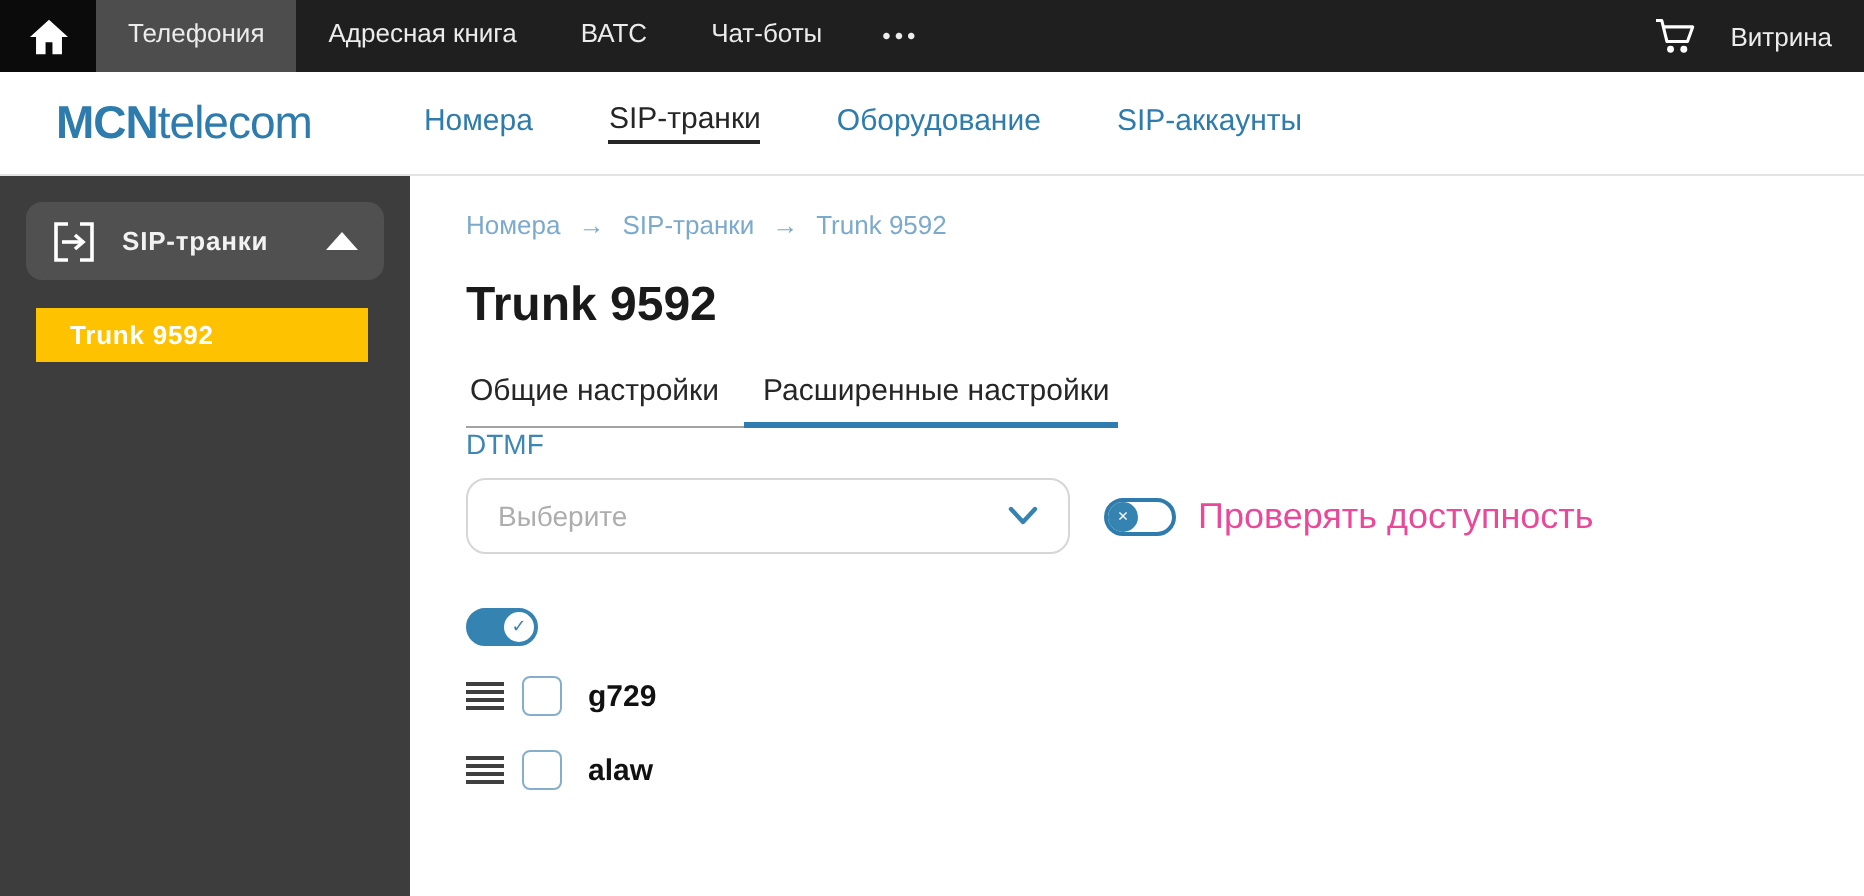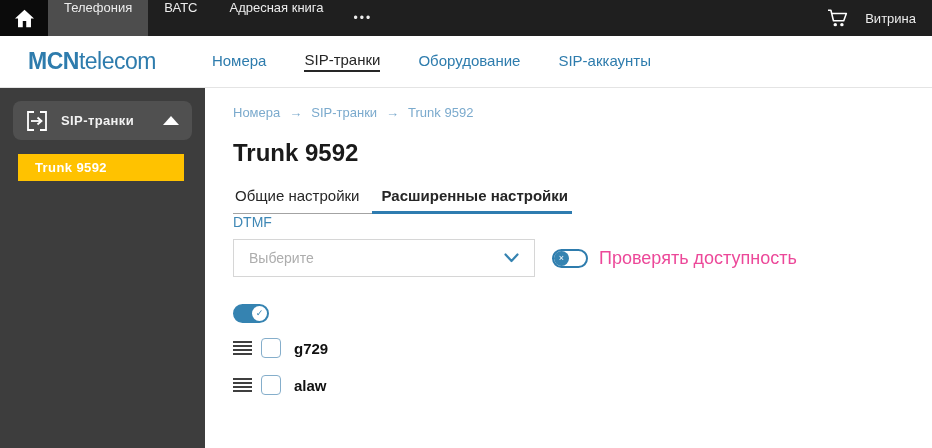--- a/index.html
+++ b/index.html
@@ -10,7 +10,7 @@
   
   .topbar { height:36px; background:#1f1f1f; display:flex; align-items:stretch; color:#ececec; font-size:13px; flex:0 0 36px; }
   .home-tile { width:48px; background:#0b0b0b; display:flex; align-items:center; justify-content:center; cursor:pointer; }
-  .top-item { display:flex; align-items:flex-start; padding:0 16px; cursor:pointer; white-space:nowrap; }
+  .top-item { display:flex; align-items:flex-end; padding:12px 16px; cursor:pointer; white-space:nowrap; }
   .top-item.active { background:#4d4d4d; }
   .top-more { display:flex; align-items:center; padding:0 14px; letter-spacing:2px; cursor:pointer; font-size:12px; }
   .top-right { margin-left:auto; display:flex; align-items:center; gap:16px; padding-right:16px; cursor:pointer; }

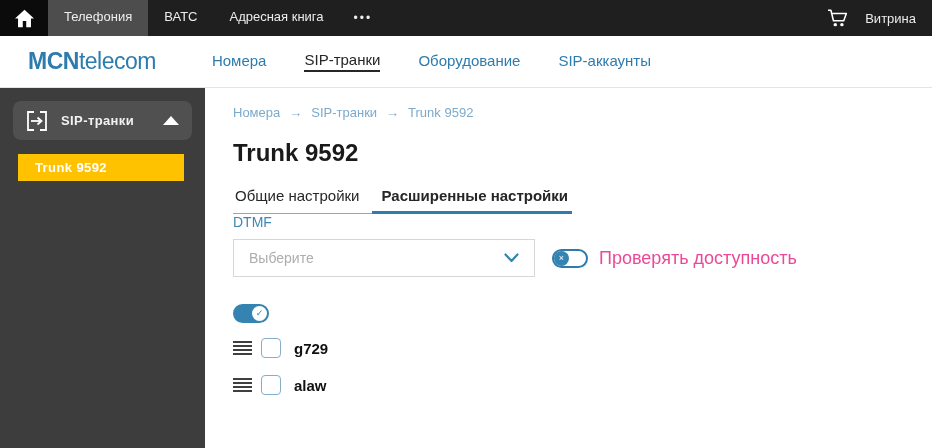--- a/index.html
+++ b/index.html
@@ -84,10 +84,10 @@
       <span>Телефония</span>
     </div>
     <div class="top-item">
+      <span>Адресная книга</span>
+    </div>
+    <div class="top-item">
       <span>ВАТС</span>
-    </div>
-    <div class="top-item">
-      <span>Адресная книга</span>
     </div>
     <div class="top-more">
       <span>•••</span>

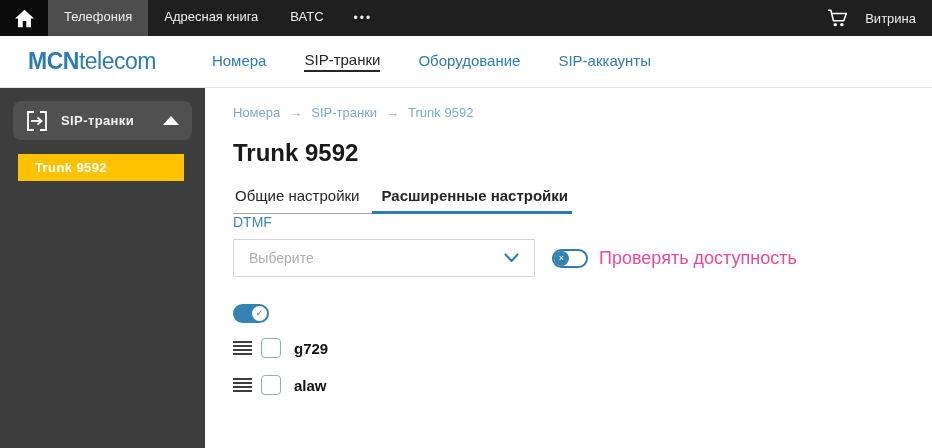--- a/index.html
+++ b/index.html
@@ -88,6 +88,9 @@
     </div>
     <div class="top-item">
       <span>ВАТС</span>
+    </div>
+    <div class="top-item">
+      <span>Чат-боты</span>
     </div>
     <div class="top-more">
       <span>•••</span>

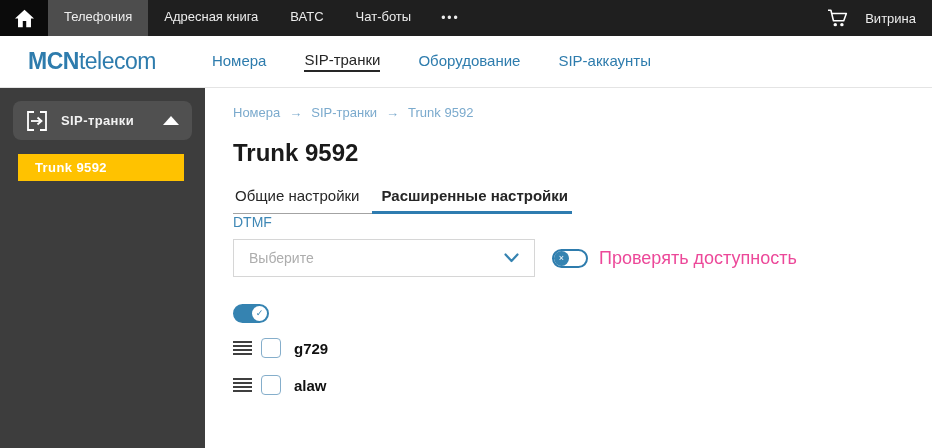--- a/index.html
+++ b/index.html
@@ -41,7 +41,7 @@
 
   .tabs { margin-top:20px; display:flex; width:fit-content; }
   .tab { font-size:15px; color:#262626; padding:0 12px 9px 2px; border-bottom:1px solid #a3a3a3; cursor:pointer; white-space:nowrap; }
-  .tab.active { border-bottom:3px solid #2e7cb0; padding-bottom:7px; padding-left:10px; padding-right:4px;font-weight:bold; }
+  .tab.active { border-bottom:3px solid #2e7cb0; padding-bottom:7px; padding-left:10px; padding-right:4px; }
 
   .dtmf-label { font-size:14px; color:#3e87b5; }
   .select-row { margin-top:9px; display:flex; align-items:center; }

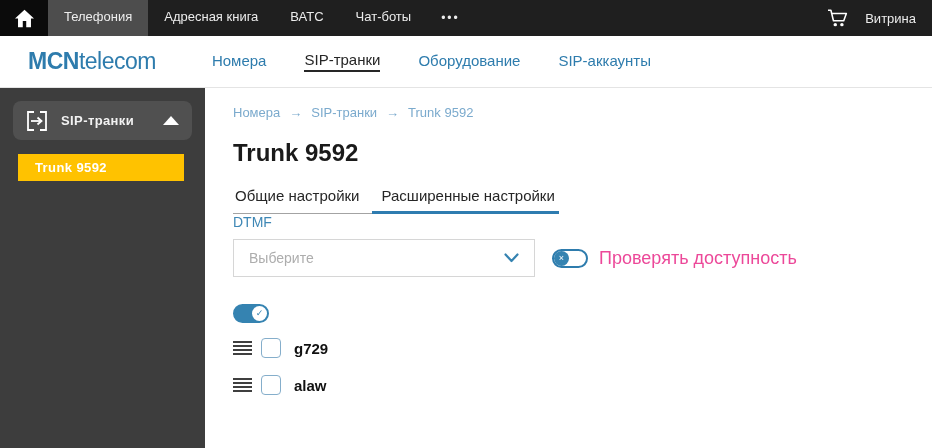--- a/index.html
+++ b/index.html
@@ -45,7 +45,7 @@
 
   .dtmf-label { font-size:14px; color:#3e87b5; }
   .select-row { margin-top:9px; display:flex; align-items:center; }
-  .select { width:302px; height:38px; border:1px solid #d6d6d6; border-radius:0; display:flex; align-items:center; padding:0 15px; cursor:pointer; background:#fff; }
+  .select { width:302px; height:38px; border:1px solid #d6d6d6; border-radius:10px; display:flex; align-items:center; padding:0 15px; cursor:pointer; background:#fff; }
   .select-placeholder { color:#adadad; font-size:14px; }
   .select-chevron { margin-left:auto; display:flex; }
 

